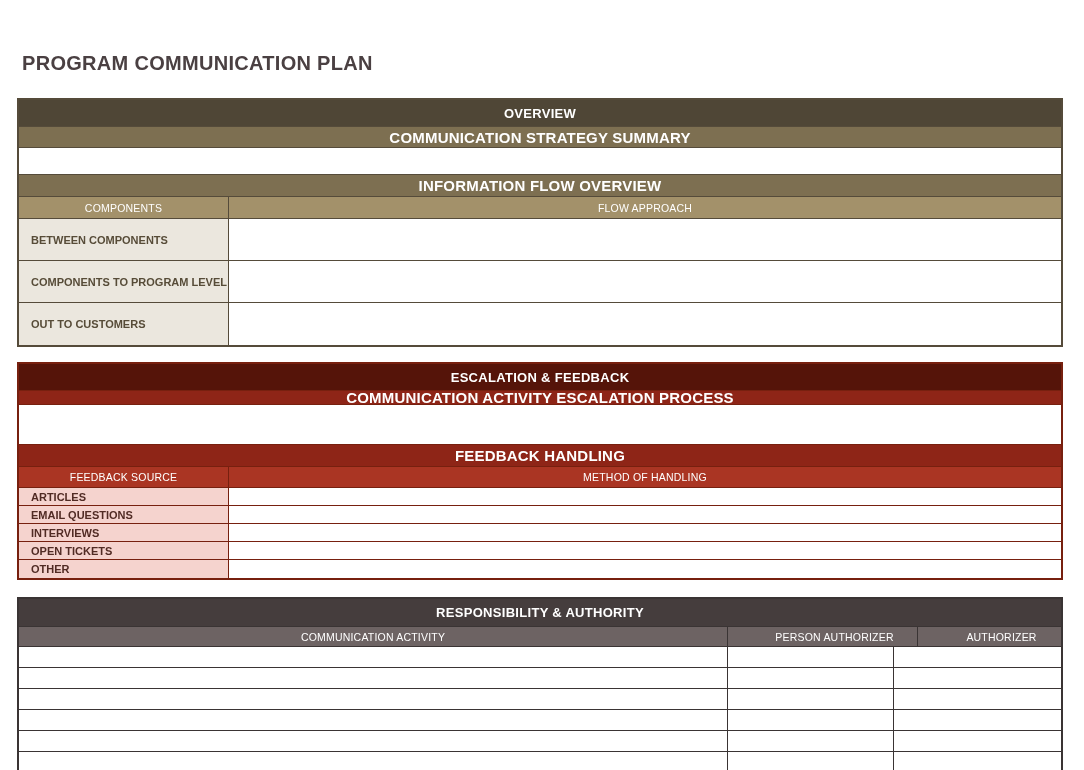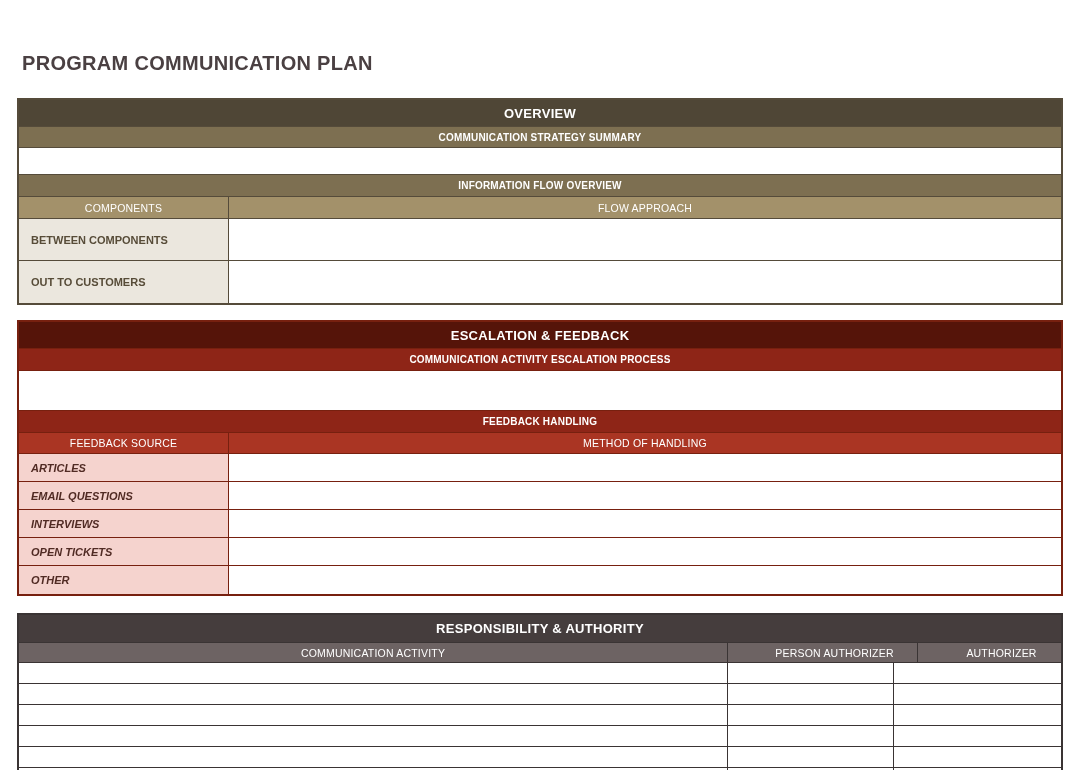--- a/index.html
+++ b/index.html
@@ -42,7 +42,7 @@
   }
   .band {
     display: flex; align-items: center; justify-content: center;
-    color: var(--headerText); font-weight: bold; font-size: 10px; letter-spacing: 0.2px;
+    color: var(--headerText); font-weight: bold; font-size: 15px; letter-spacing: 0.2px;
   }
   .colhead-cell {
     display: flex; align-items: center; justify-content: center;

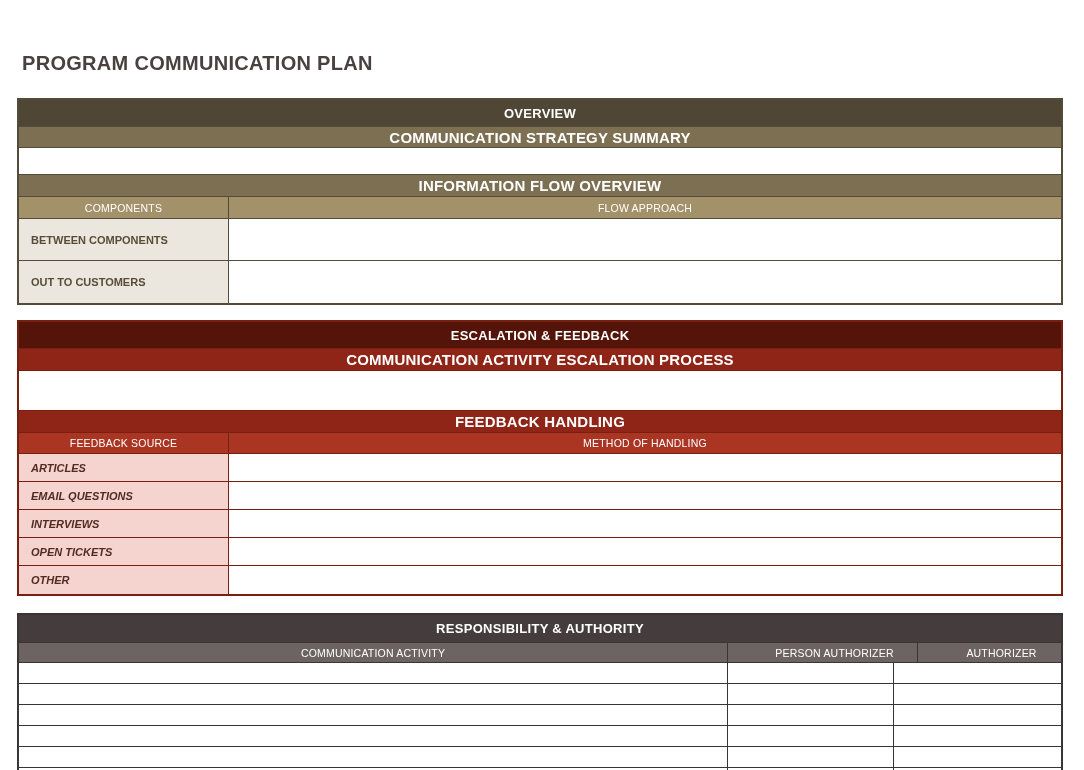--- a/index.html
+++ b/index.html
@@ -113,6 +113,10 @@
       <div class="c2 value-cell"></div>
     </div>
     <div class="row data-row">
+      <div class="c1 label-cell">COMPONENTS TO PROGRAM LEVEL</div>
+      <div class="c2 value-cell"></div>
+    </div>
+    <div class="row data-row">
       <div class="c1 label-cell">OUT TO CUSTOMERS</div>
       <div class="c2 value-cell"></div>
     </div>

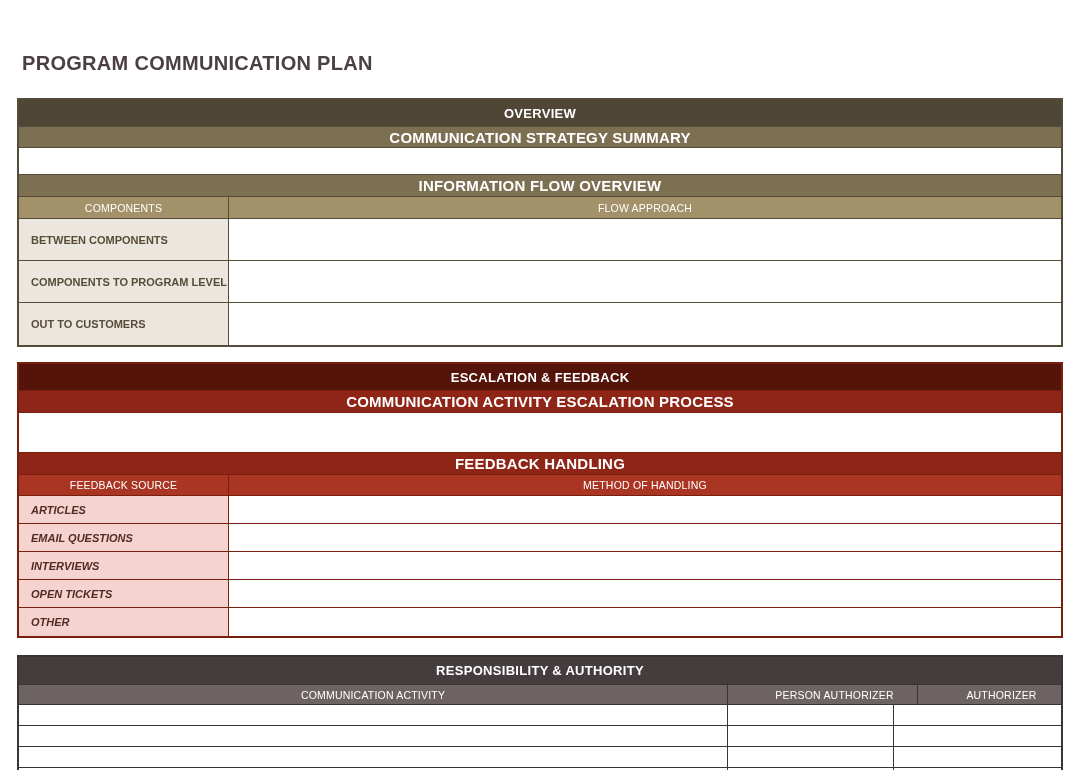--- a/index.html
+++ b/index.html
@@ -73,7 +73,7 @@
   .esc > div { border-bottom: 1px solid var(--escalation-border); }
   .esc > div:last-child { border-bottom: none; }
   .esc .sec-head { height: 27px; background: var(--escalation-header); }
-  .esc .band { height: 22px; background: var(--escalation-band); }
+  .esc .band { height: 14px; background: var(--escalation-band); }
   .esc .fill-row { height: 40px; background: #ffffff; }
   .esc .band2 { height: 22px; }
   .esc .row > .c1 { width: 210px; border-right: 1px solid var(--escalation-border); }

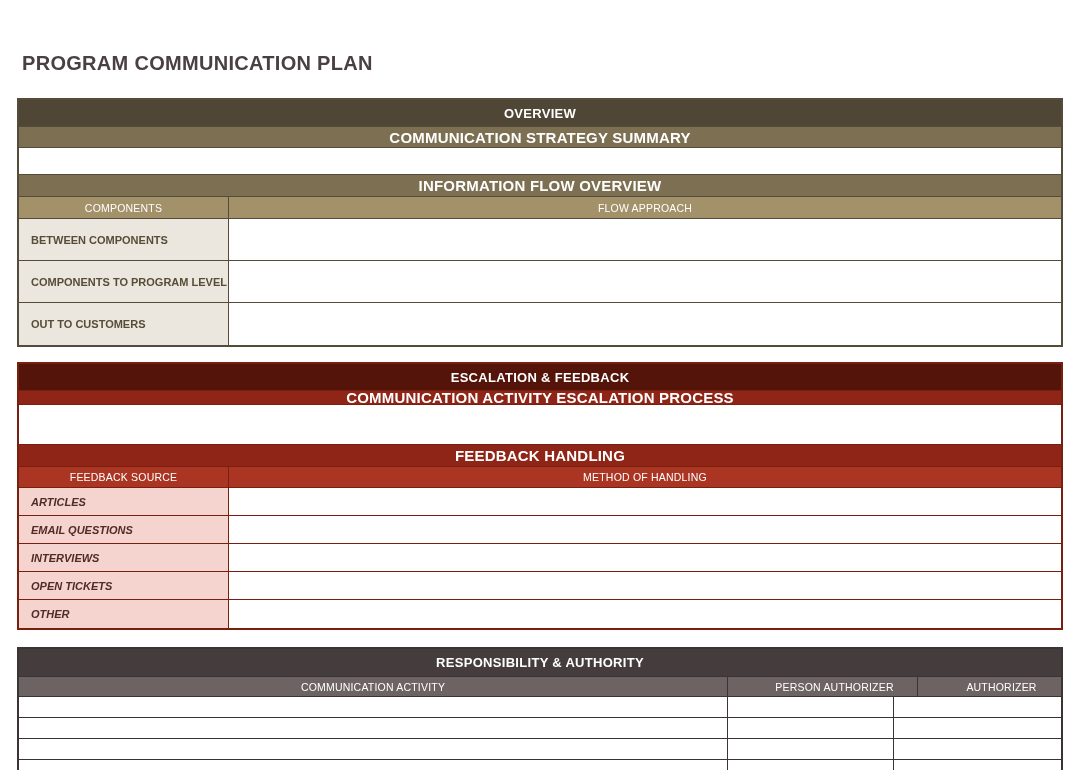--- a/index.html
+++ b/index.html
@@ -79,7 +79,7 @@
   .esc .row > .c1 { width: 210px; border-right: 1px solid var(--escalation-border); }
   .esc .row > .c2 { flex: 1; }
   .esc .colhead-row { height: 21px; background: var(--escalation-colhead); }
-  .esc .data-row { height: 28px; font-style: italic; }
+  .esc .data-row { height: 18px; }
   .esc .label-cell { background: var(--escalation-cell); color: var(--escalation-label); }
 
   

